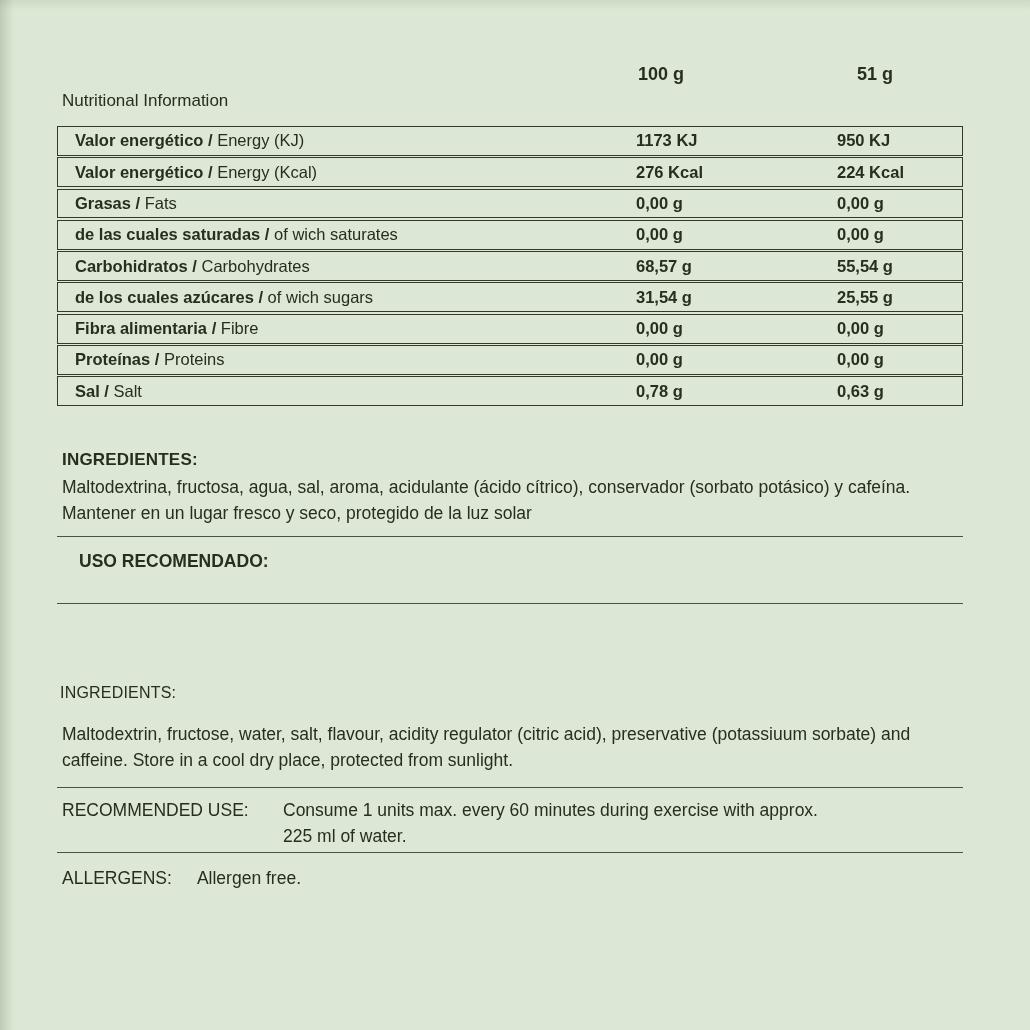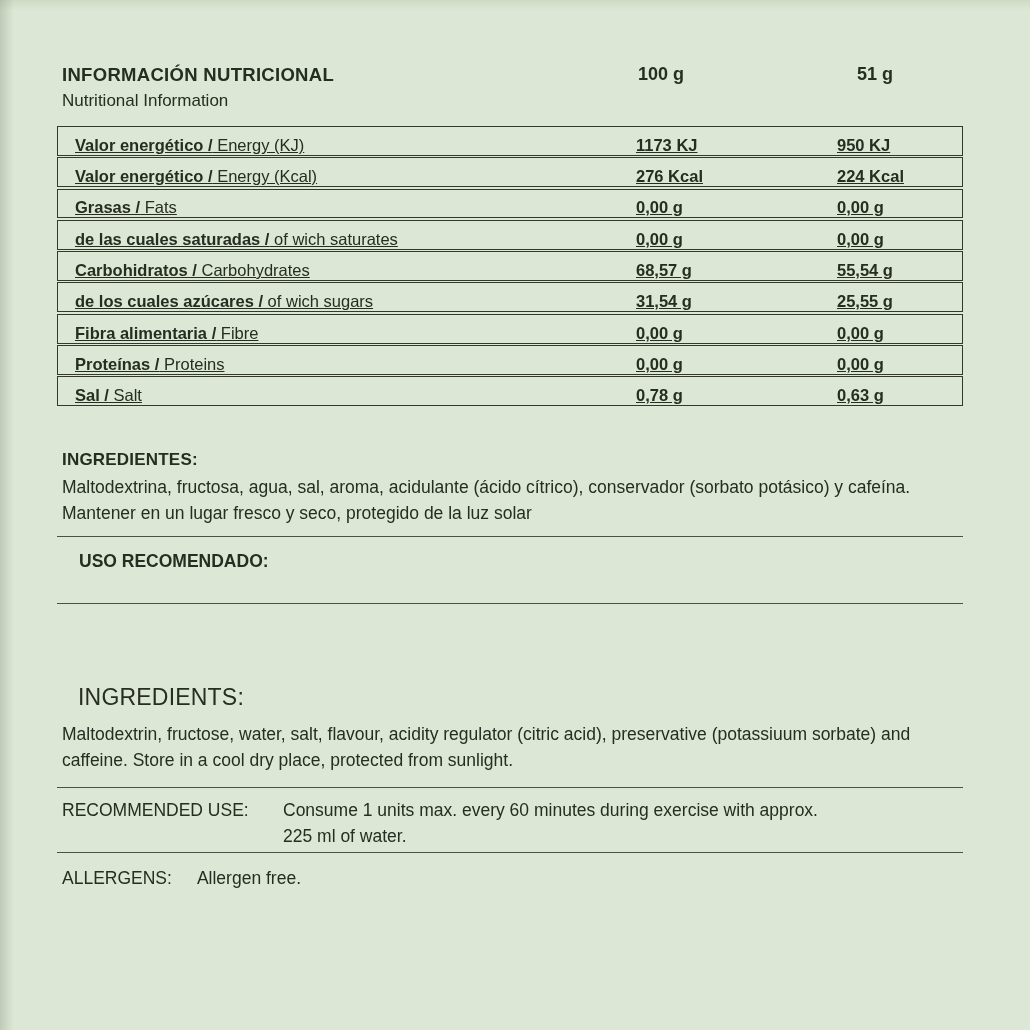--- a/index.html
+++ b/index.html
@@ -87,7 +87,6 @@
   <div class="edge-top"></div>
   <div class="edge-left"></div>
 
-  <div class="title">INFORMACIÓN NUTRICIONAL</div>
   <div class="subtitle">Nutritional Information</div>
   <div class="colhead-1">100 g</div>
   <div class="colhead-2">51 g</div>

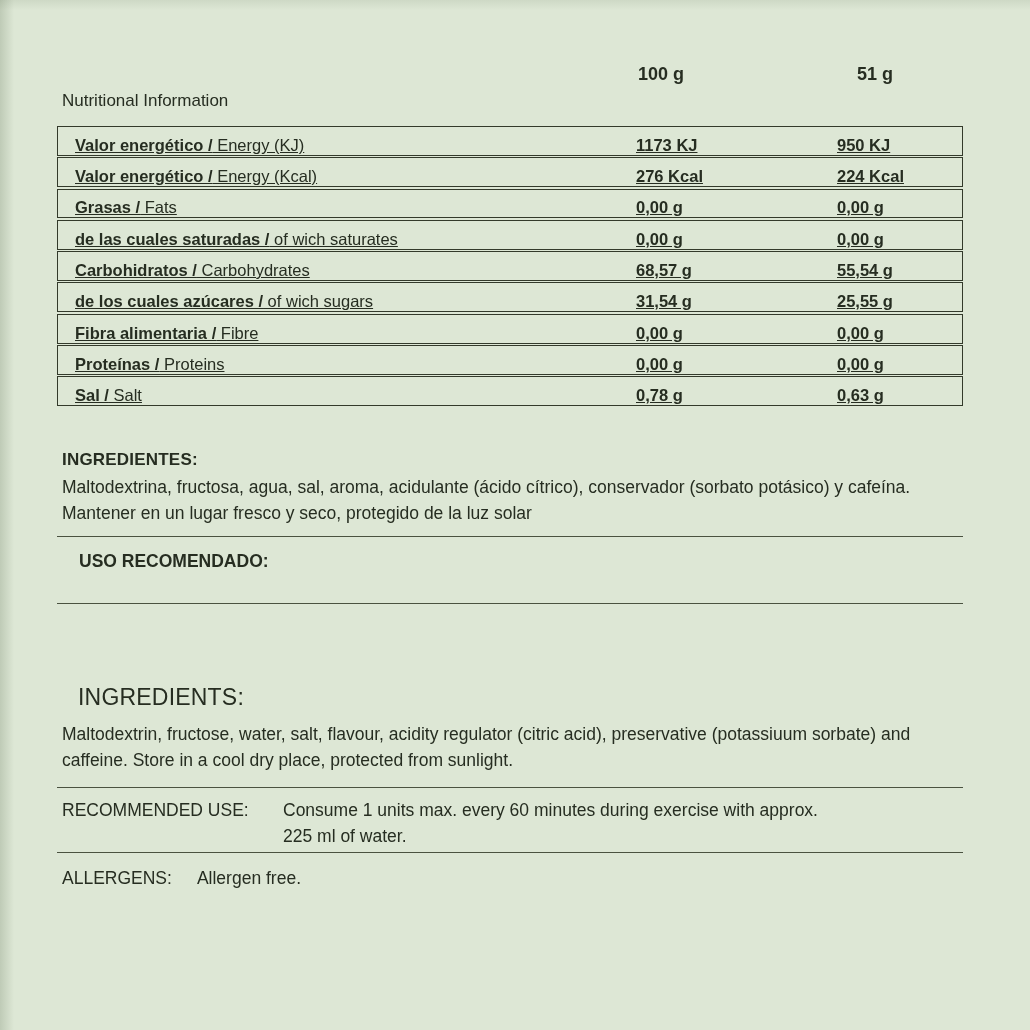--- a/index.html
+++ b/index.html
@@ -40,7 +40,7 @@
   .trow{
     border:1.6px solid var(--table-border);
     height:29.8px;margin-bottom:1.5px;
-    display:flex;align-items:flex-end;text-decoration:underline;
+    display:flex;align-items:center;
   }
   .cl{flex:0 0 578px;padding-left:17px;font-size:16.5px;white-space:nowrap;overflow:hidden;}
   .cl .es{font-weight:700;}

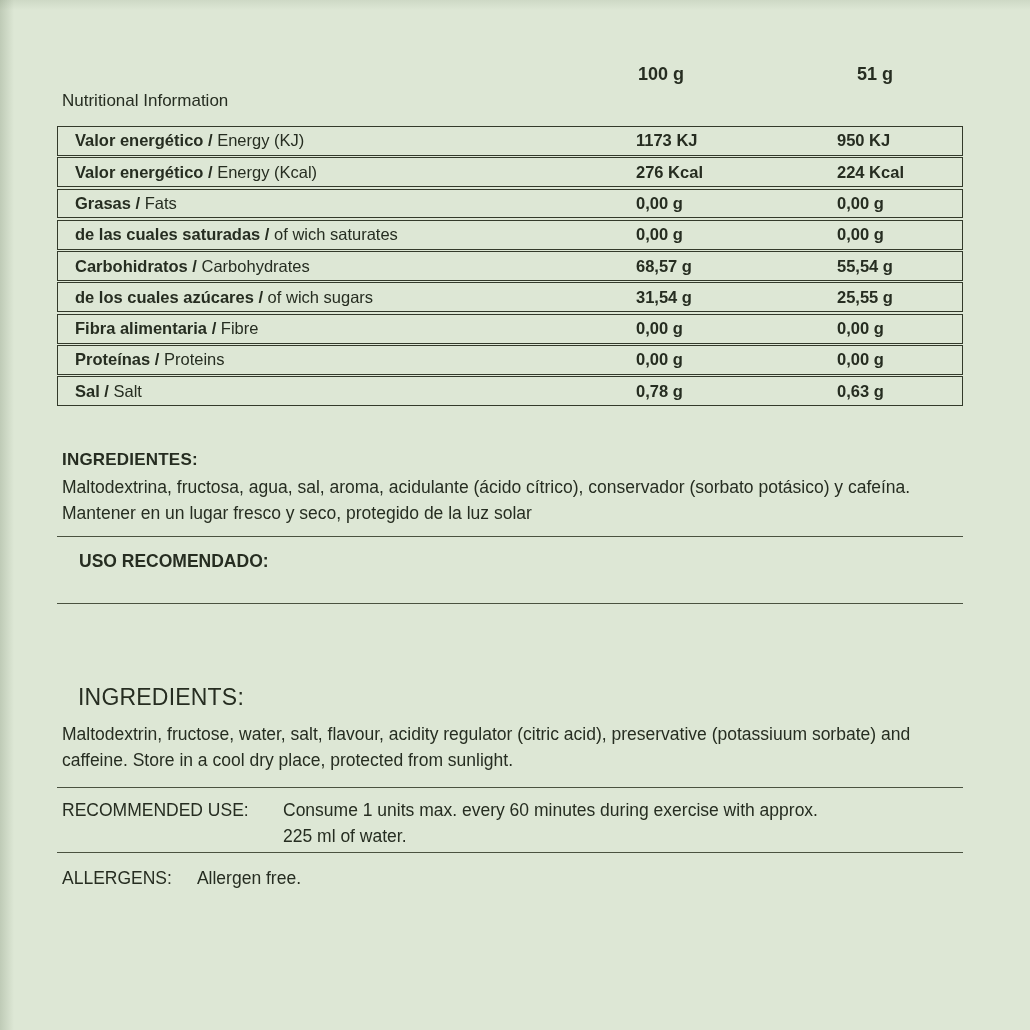--- a/index.html
+++ b/index.html
@@ -51,7 +51,7 @@
 
   
   .sec-head-es{position:absolute;left:62px;font-size:17px;font-weight:700;letter-spacing:0.2px;}
-  .sec-head-en{position:absolute;left:78px;font-size:23px;font-weight:400;letter-spacing:0.2px;}
+  .sec-head-en{position:absolute;left:60px;font-size:16px;font-weight:400;letter-spacing:0.2px;}
   .para{position:absolute;left:62px;font-size:17.5px;line-height:26px;font-weight:400;}
   .divider{position:absolute;left:57px;width:906px;height:1.4px;background:var(--divider);}
 

